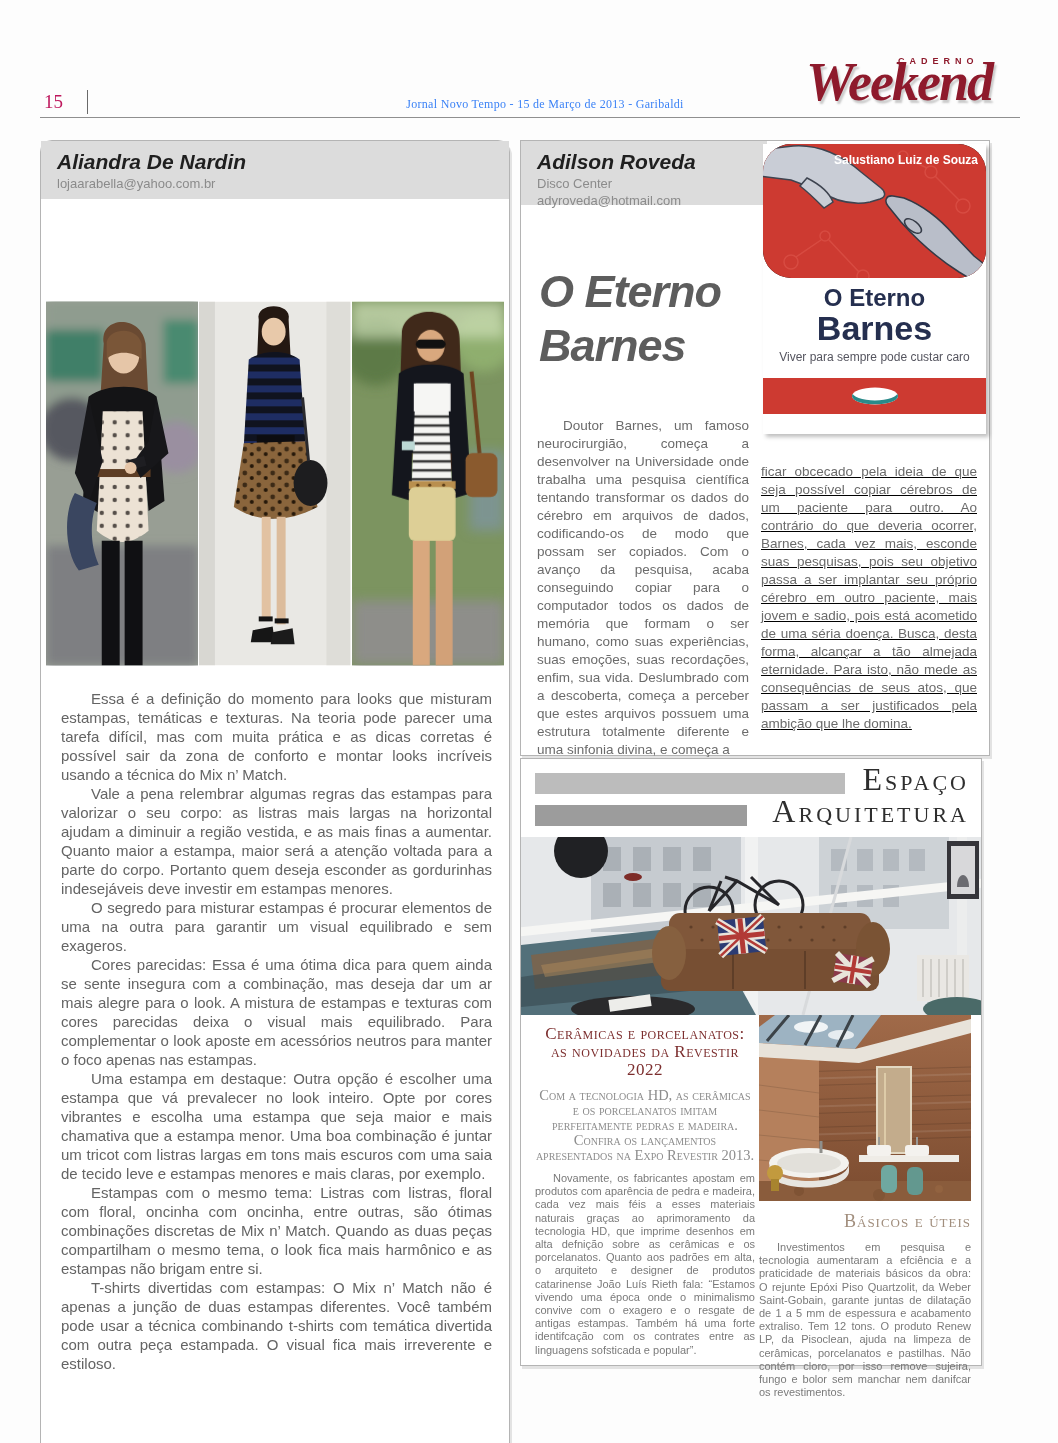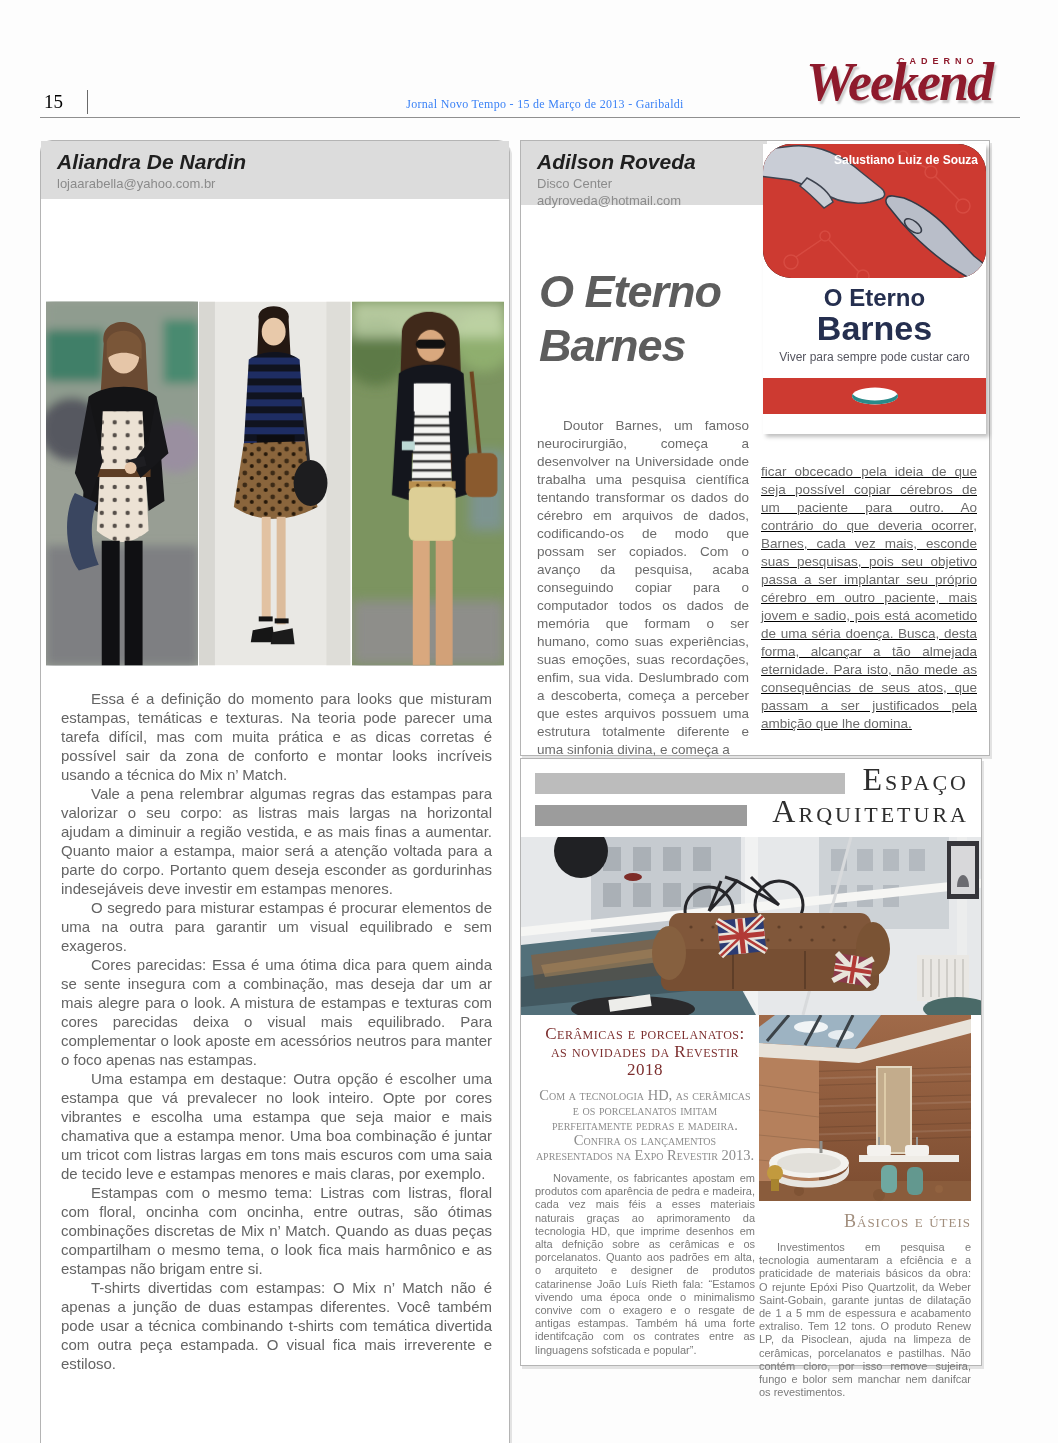--- a/index.html
+++ b/index.html
@@ -8,7 +8,7 @@
 
   
   .pagenum{position:absolute;left:44px;top:90px;display:flex;align-items:center;gap:24px;
-           font:19px "Liberation Serif",serif;color:#000000;}
+           font:19px "Liberation Serif",serif;color:#be185d;}
   .pagenum .vbar{width:1px;height:24px;background:#6a6a6a;}
   .header-center{position:absolute;left:16px;top:97px;width:100%;text-align:center;
                  font:12px "Liberation Serif",serif;color:#3b82f6;letter-spacing:.3px;}

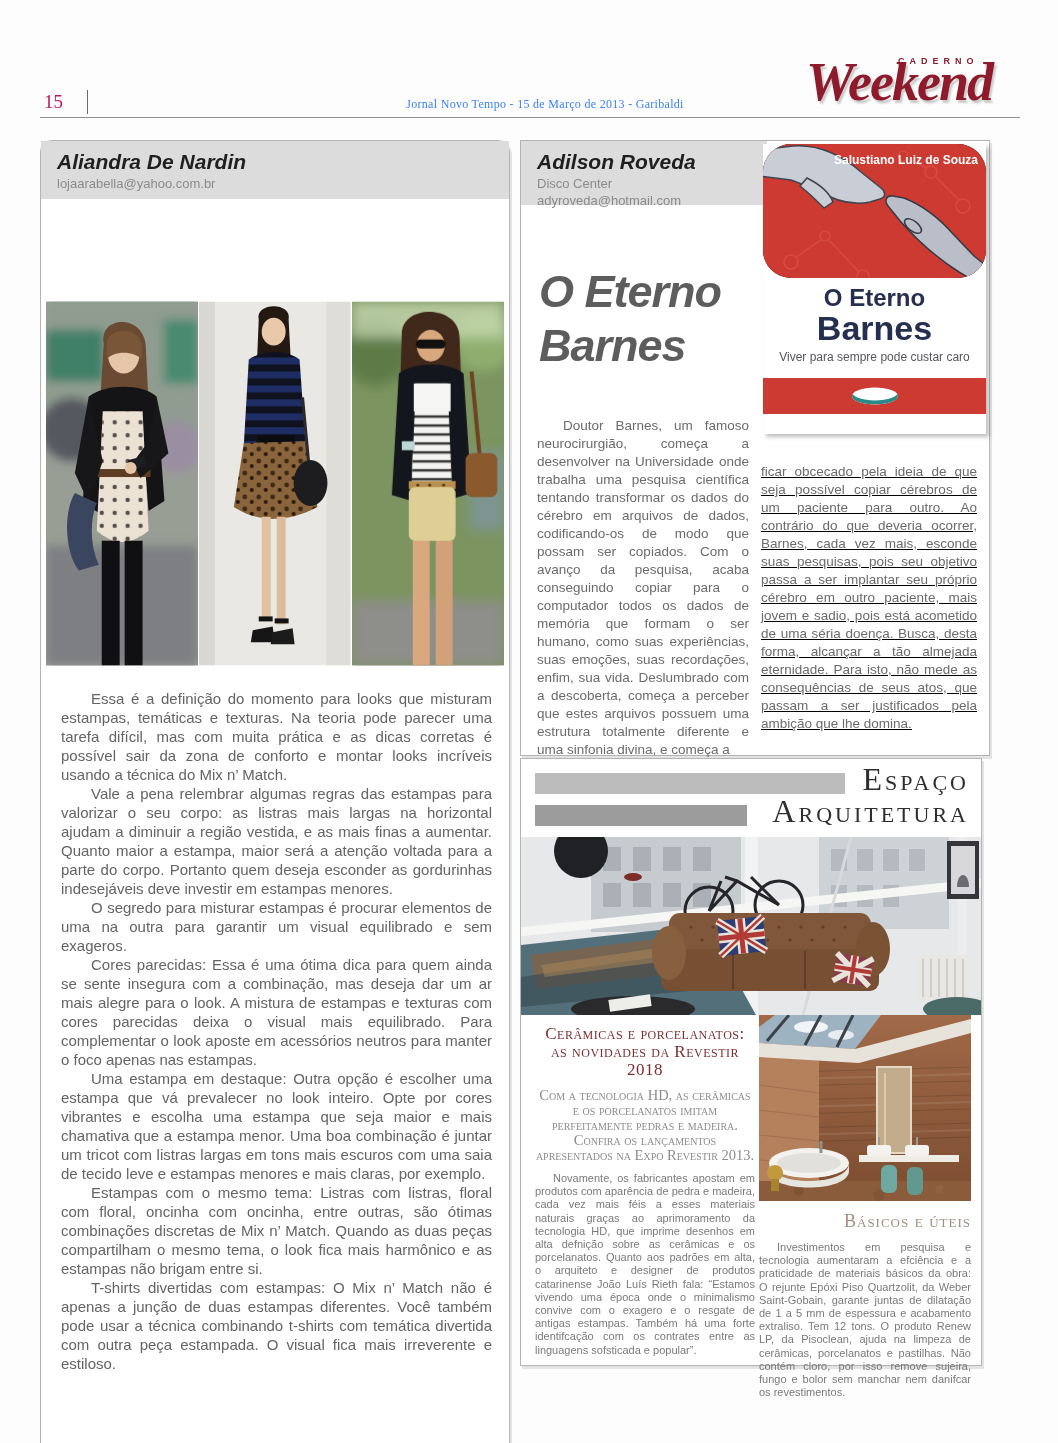--- a/index.html
+++ b/index.html
@@ -378,7 +378,7 @@
 
     <div class="arch-cols">
       <div class="ceramics-col">
-        <h3 class="ceramics-head">Cerâmicas e porcelanatos: as novidades da Revestir 2018</h3>
+        <h3 class="ceramics-head">Cerâmicas e porcelanatos: as novidades da Revestir 2022</h3>
         <div class="ceramics-sub">Com a tecnologia HD, as cerâmicas e os porcelanatos imitam perfeitamente pedras e madeira. Confira os lançamentos apresentados na Expo Revestir 2013.</div>
         <p class="small-body">Novamente, os fabricantes apostam em produtos com aparência de pedra e madeira, cada vez mais féis a esses materiais naturais graças ao aprimoramento da tecnologia HD, que imprime desenhos em alta defnição sobre as cerâmicas e os porcelanatos. Quanto aos padrões em alta, o arquiteto e designer de produtos catarinense João Luís Rieth fala: “Estamos vivendo uma época onde o minimalismo convive com o exagero e o resgate de antigas estampas. Também há uma forte identifcação com os contrates entre as linguagens sofsticada e popular”.</p>
       </div>

